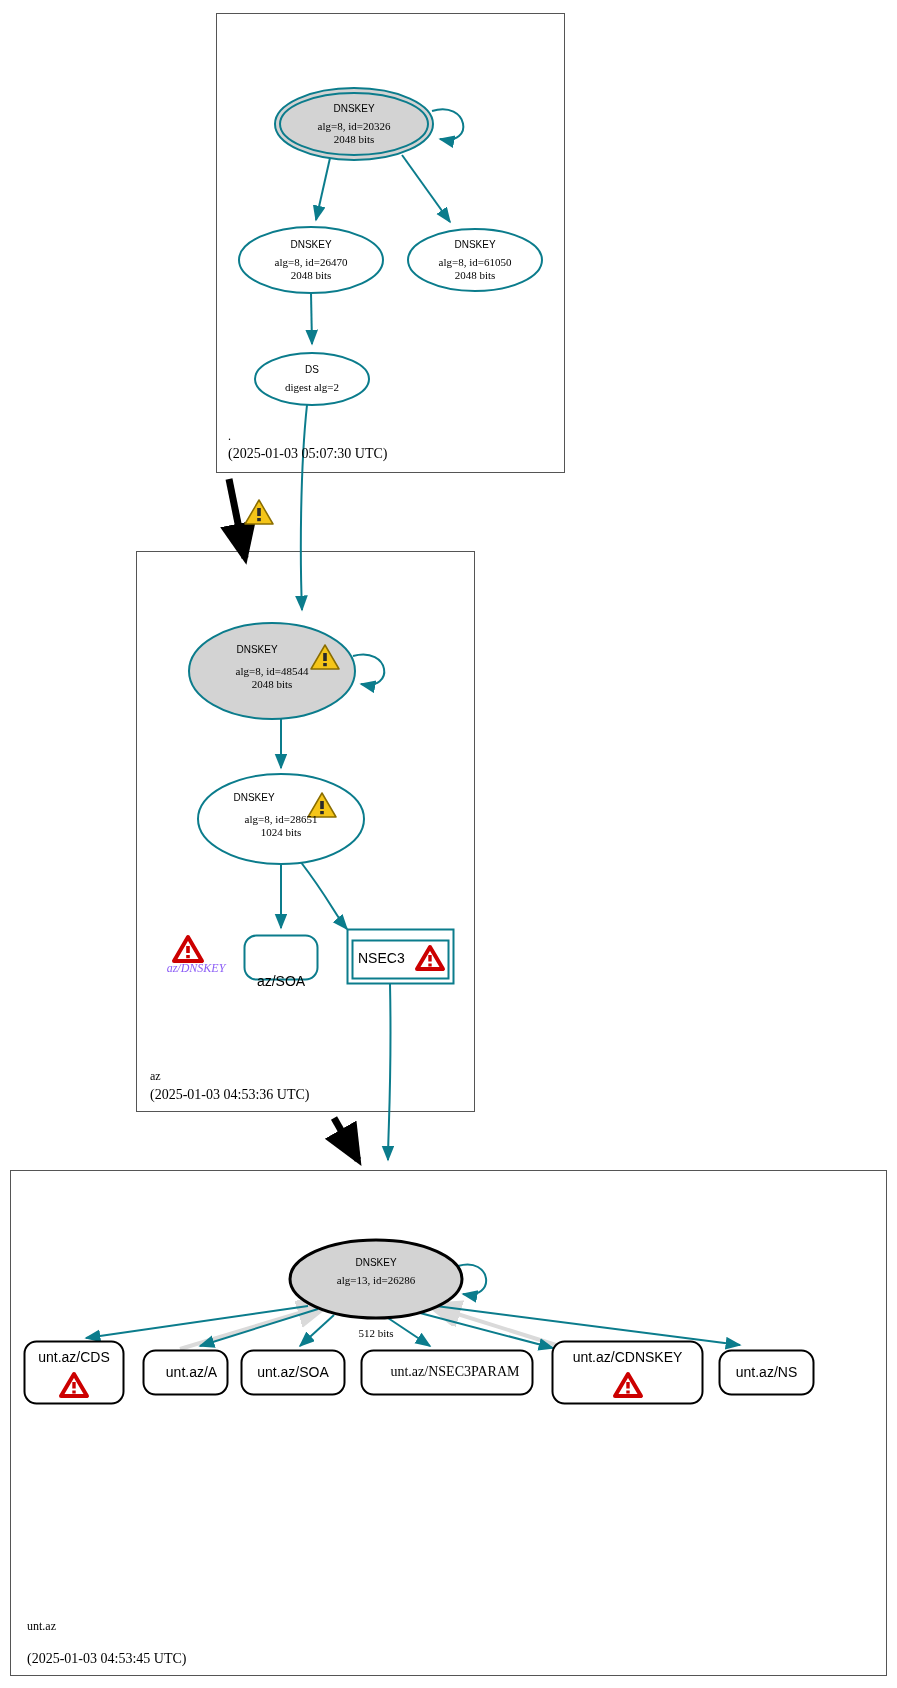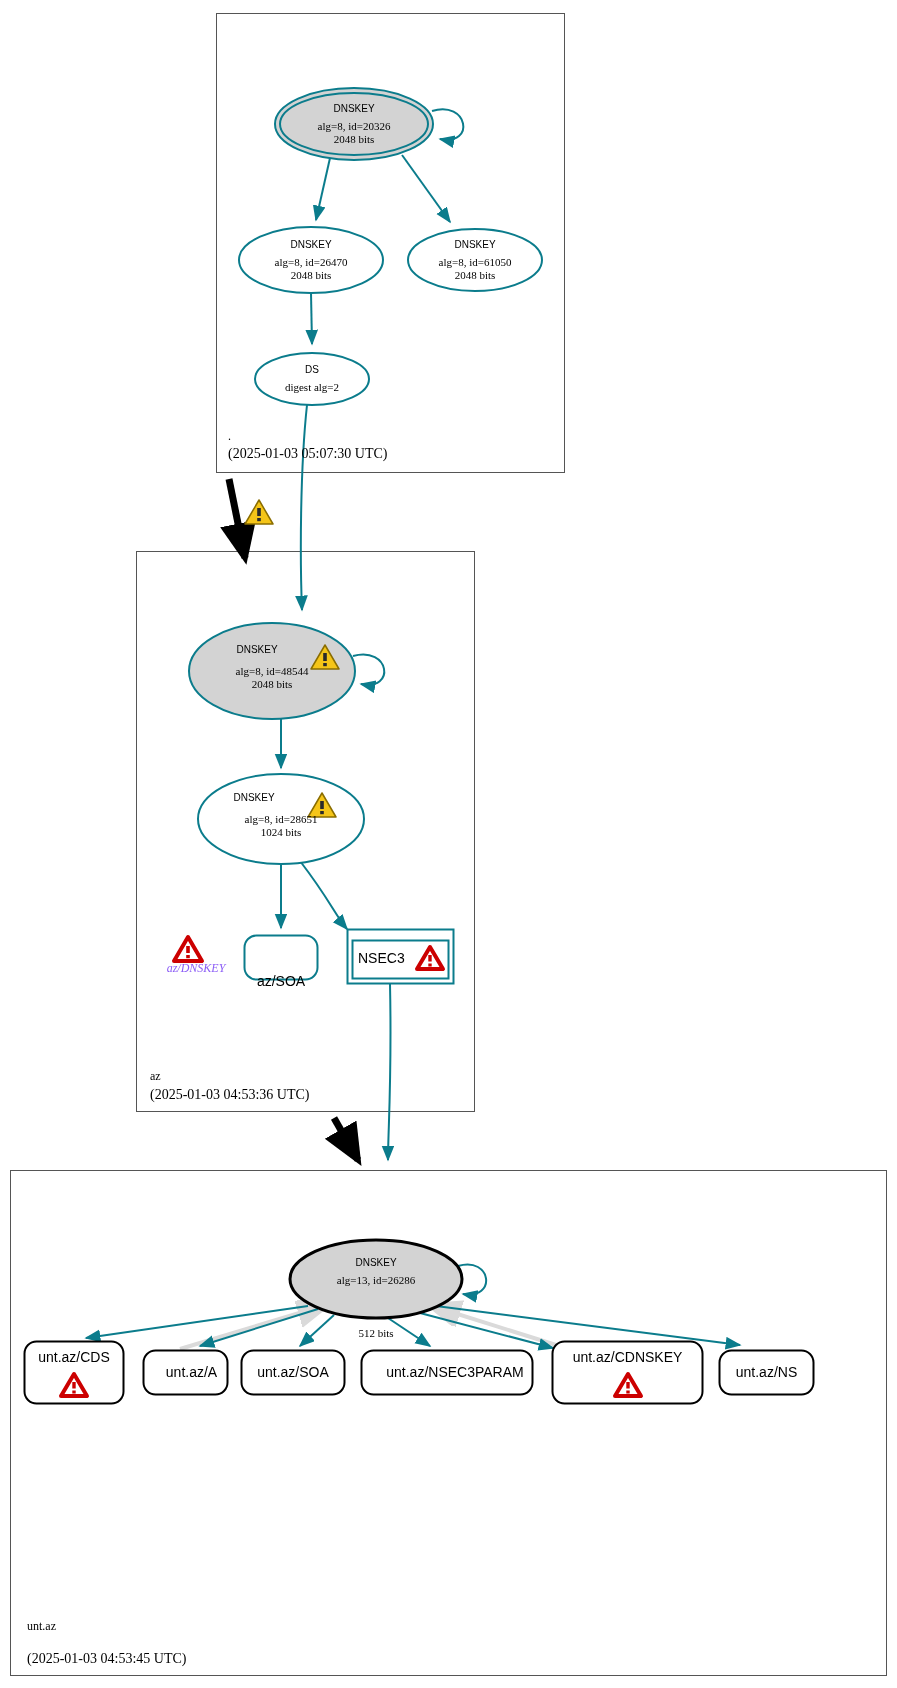--- a/index.html
+++ b/index.html
@@ -183,7 +183,7 @@
 <div class="lbl rr-title t-sans" style="left:24px;top:1350px;width:100px;">unt.az/CDS</div>
 <div class="lbl rr-title t-sans" style="left:143px;top:1365px;width:97px;">unt.az/A</div>
 <div class="lbl rr-title t-sans" style="left:241px;top:1365px;width:104px;">unt.az/SOA</div>
-<div class="lbl rr-title t-sans" style="left:361px;top:1365px;width:188px;">unt.az/NSEC3PARAM</div>
+<div class="lbl rr-title t-sans" style="left:361px;top:1365px;width:188px;font-family:Liberation Serif, serif;">unt.az/NSEC3PARAM</div>
 <div class="lbl rr-title t-sans" style="left:552px;top:1350px;width:151px;">unt.az/CDNSKEY</div>
 <div class="lbl rr-title t-sans" style="left:719px;top:1365px;width:95px;">unt.az/NS</div>
 

